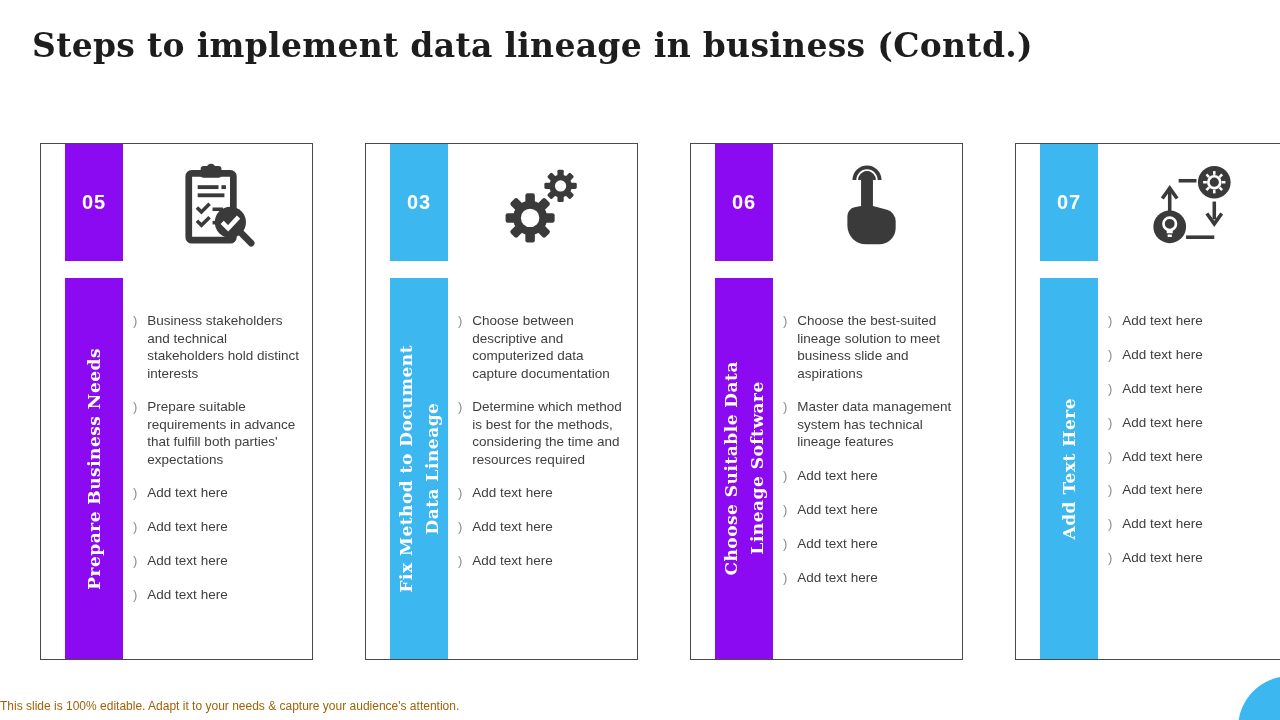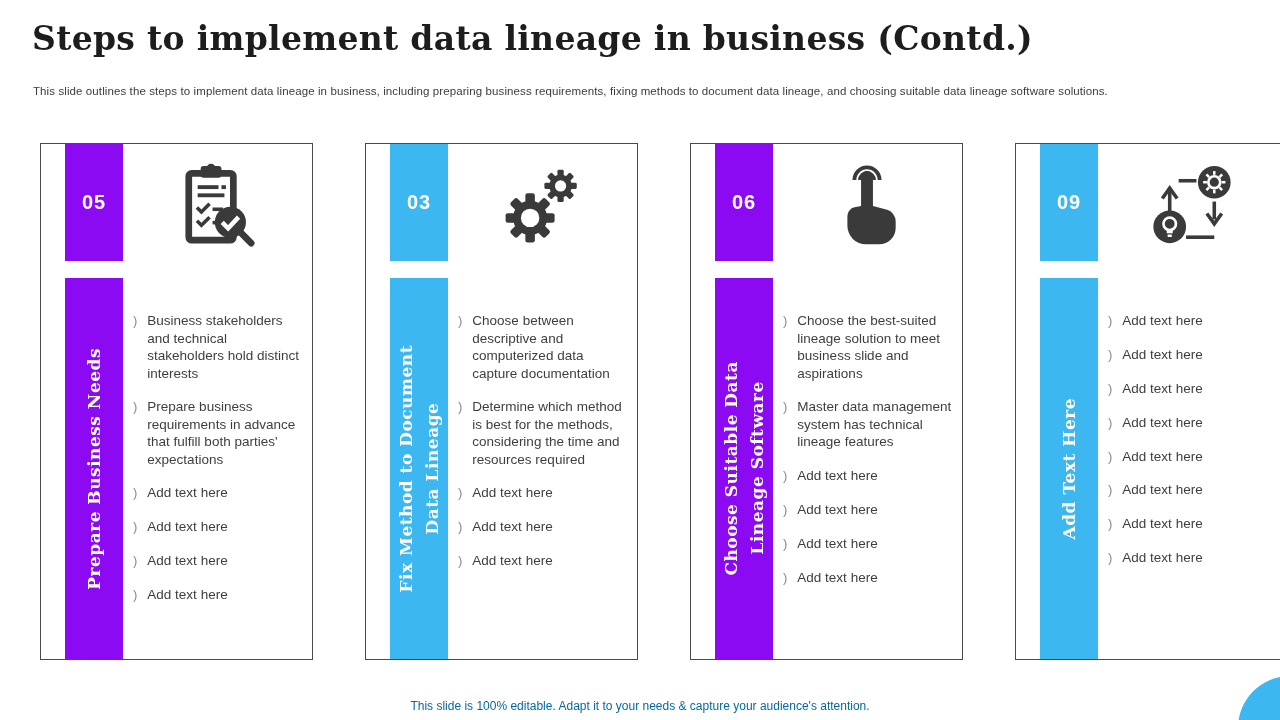--- a/index.html
+++ b/index.html
@@ -8,7 +8,7 @@
     overflow:hidden;font-family:"Liberation Sans",sans-serif;
   }
   .title{
-    position:absolute;left:32px;top:19px;margin:0;
+    position:absolute;left:32px;top:26px;margin:0;
     font-family:"DejaVu Serif",serif;font-weight:700;font-size:33px;
     color:#1d1d1d;letter-spacing:.3px;white-space:nowrap;
   }

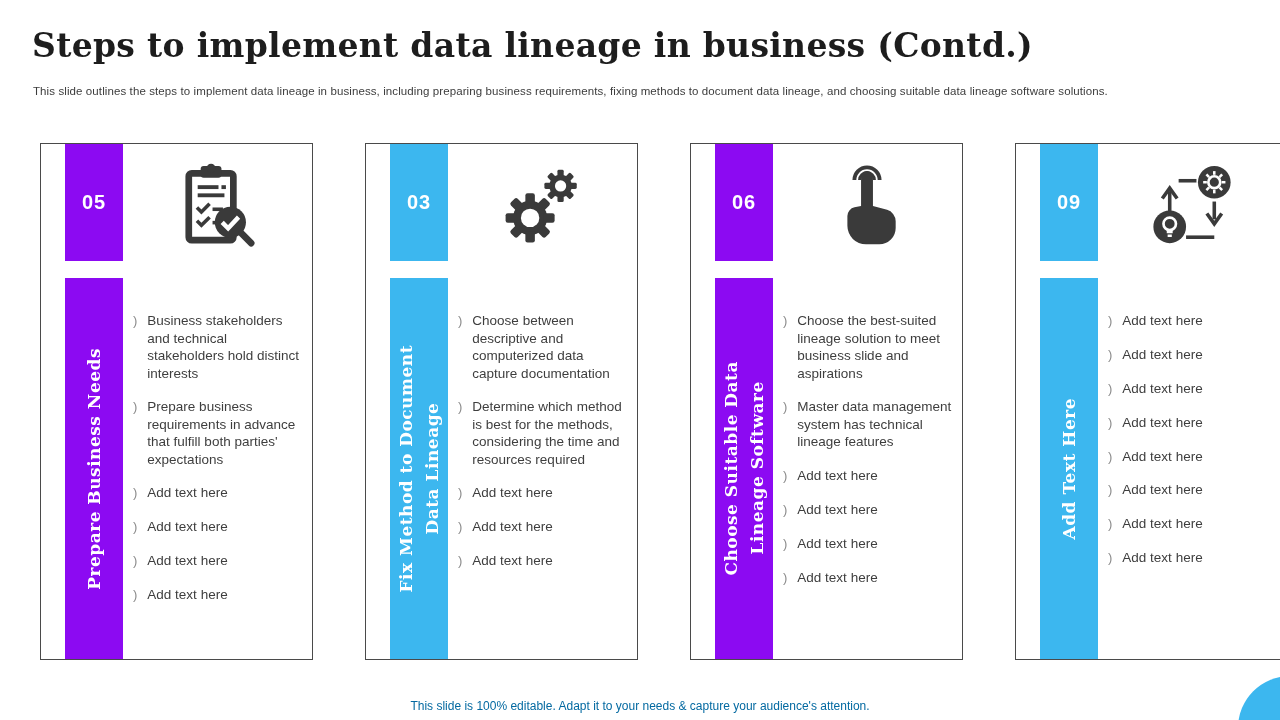--- a/index.html
+++ b/index.html
@@ -146,7 +146,6 @@
 
 <div class="slide">
   <h1 class="title">Steps to implement data lineage in business (Contd.)</h1>
-  <p class="subtitle">This slide outlines the steps to implement data lineage in business, including preparing business requirements, fixing methods to document data lineage, and choosing suitable data lineage software solutions.</p>
 
   <div class="cards">
   <section class="card">

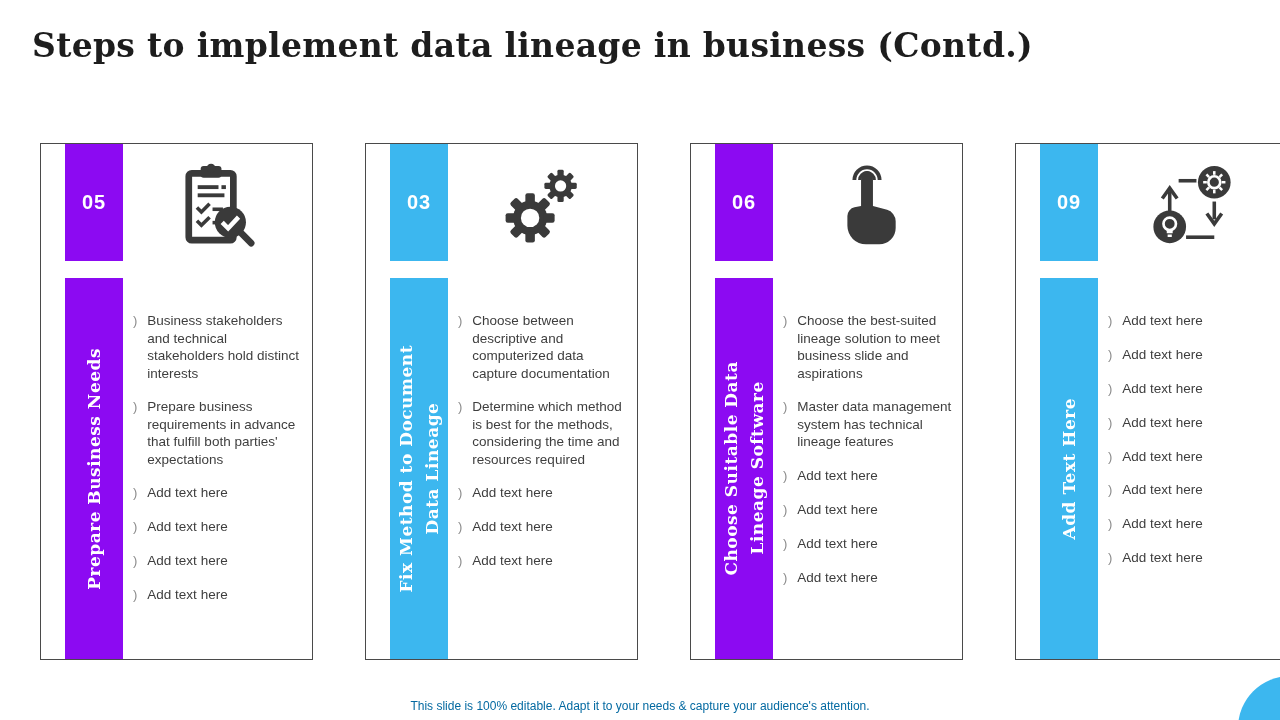--- a/index.html
+++ b/index.html
@@ -268,7 +268,7 @@
 
   <section class="card">
     <div class="badge accent-blue">
-      <span class="badge-num">09</span>
+      <span class="badge-num">07</span>
     </div>
     <div class="icon-wrap">
       <svg class="icon-svg">

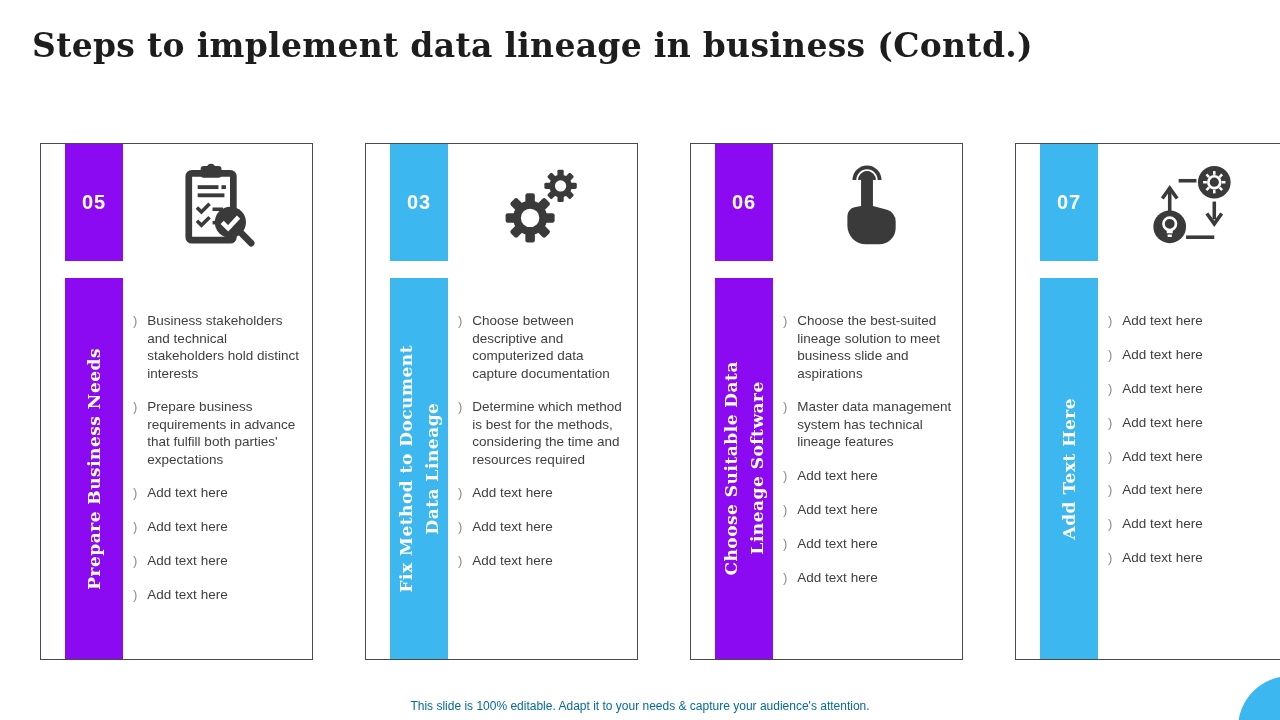--- a/index.html
+++ b/index.html
@@ -167,7 +167,7 @@
           </li>
           <li>
             <span class="marker">)</span>
-            <span class="btext">Prepare business requirements in advance that fulfill both parties' expectations</span>
+            <span class="btext">Prepare suitable requirements in advance that fulfill both parties' expectations</span>
           </li>
           <li>
             <span class="marker">)</span>

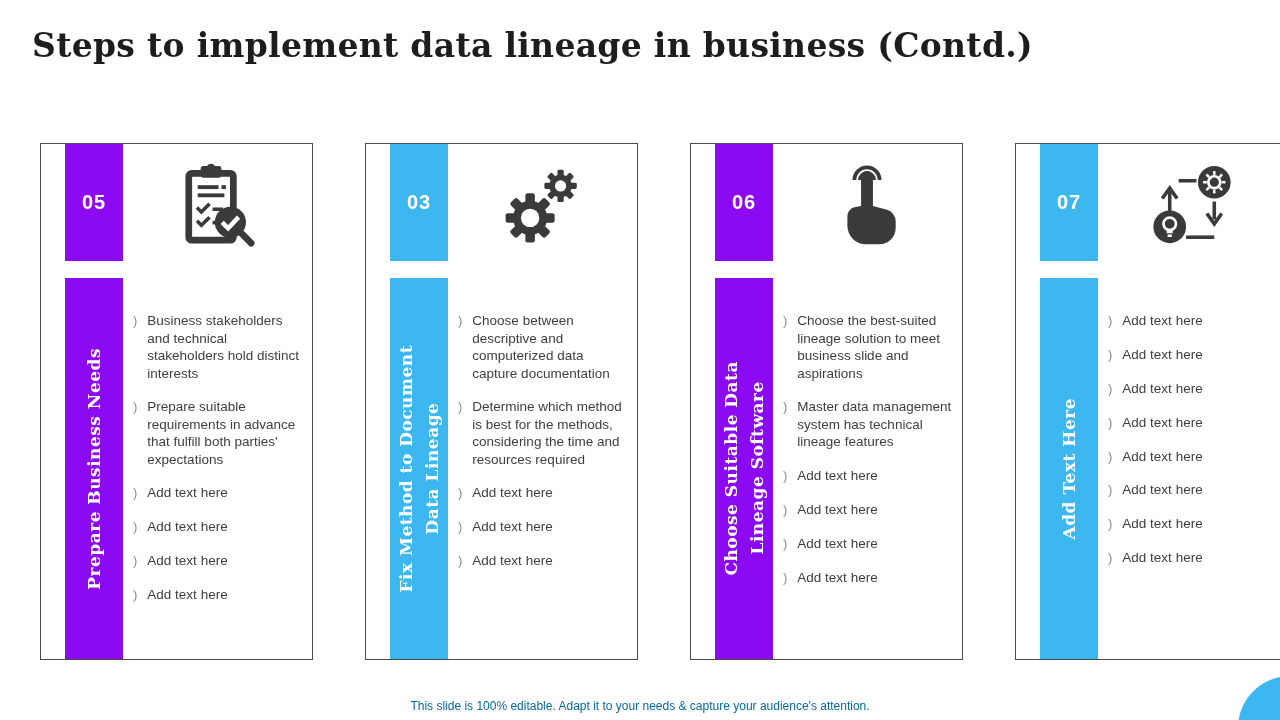--- a/index.html
+++ b/index.html
@@ -53,7 +53,7 @@
   .marker{color:#8a8a8a;font-size:13px;flex:0 0 auto;padding-top:1px;}
   .footer{
     position:absolute;left:0;right:0;bottom:7px;margin:0;
-    text-align:center;font-size:12px;color:#0369a1;
+    font-size:12px;color:#a16207;
   }
   .corner-circle{
     position:absolute;right:-62px;bottom:-60px;width:104px;height:104px;

